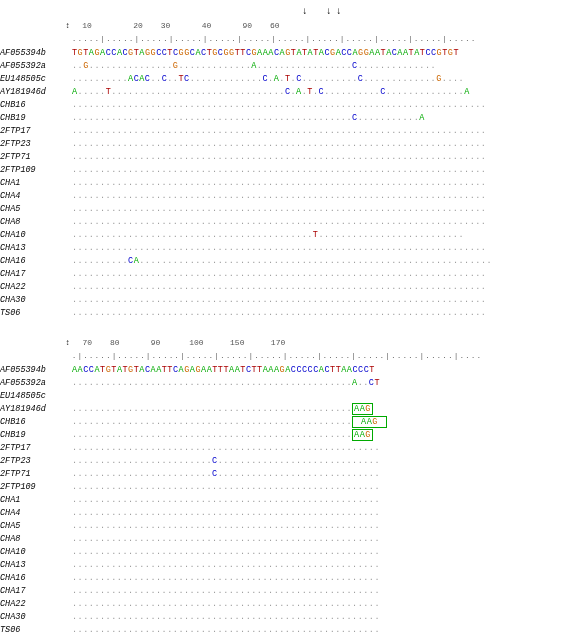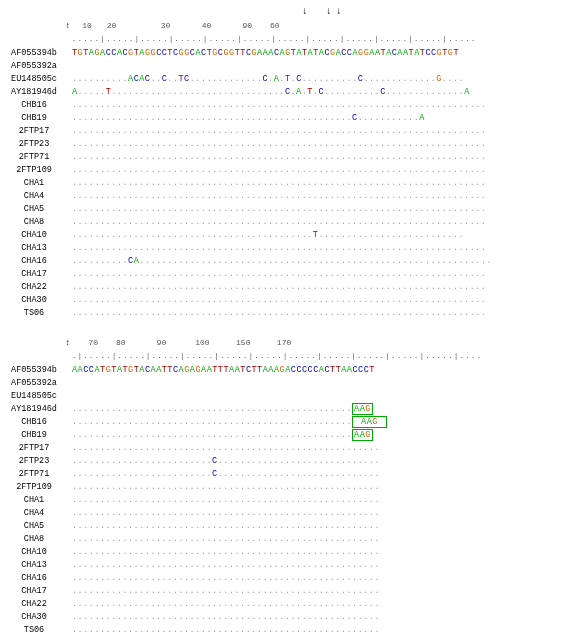--- a/index.html
+++ b/index.html
@@ -101,7 +101,7 @@
       <div class="ruler-label" style="font-size:8px;text-align:right;padding-right:2px;color:#000;">↕</div>
       <div class="ruler-content" style="color:#555;font-size:8px;letter-spacing:0;">
         <span style="display:inline-block;width:30px;text-align:center;">10</span>
-        <span style="display:inline-block;width:36px;text-align:left;">20</span>
+        <span style="display:inline-block;width:36px;text-align:right;">20</span>
         <span style="display:inline-block;width:36px;text-align:center;">30</span>
         <span style="display:inline-block;width:36px;text-align:center;">40</span>
         <span style="display:inline-block;width:36px;text-align:center;">90</span>

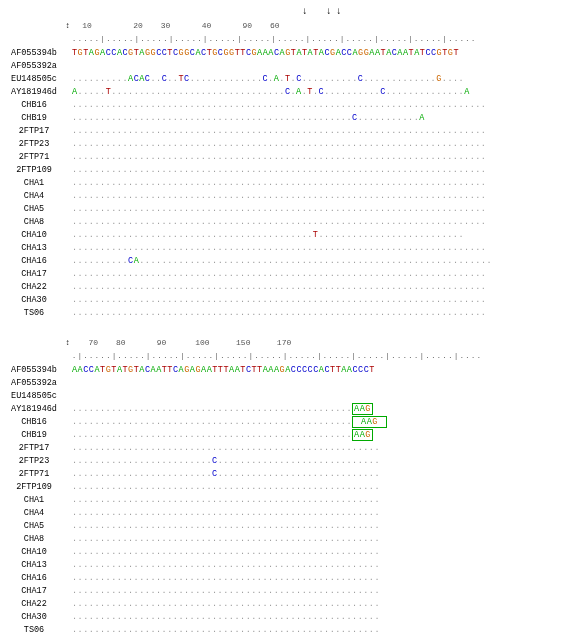--- a/index.html
+++ b/index.html
@@ -26,9 +26,10 @@
       min-width: 72px;
       font-size: 8.5px;
       color: #000;
-      text-align: center;
+      text-align: left;
       padding-right: 4px;
       overflow: hidden;
+      font-style: italic;
     }
     .seq-data {
       font-size: 8.5px;

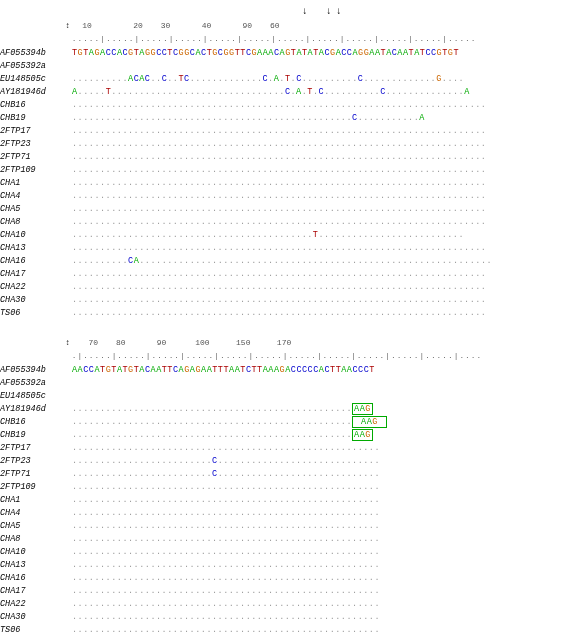--- a/index.html
+++ b/index.html
@@ -126,6 +126,9 @@
 
     <div class="seq-row">
       <div class="seq-label">AF055392a</div>
+      <div class="seq-data">
+        <span class="nt-dot">..</span><span class="nt-G">G</span><span class="nt-dot">...............</span><span class="nt-G">G</span><span class="nt-dot">.............</span><span class="nt-A">A</span><span class="nt-dot">.................</span><span class="nt-C">C</span><span class="nt-dot">..............</span>
+      </div>
     </div>
 
     <div class="seq-row">

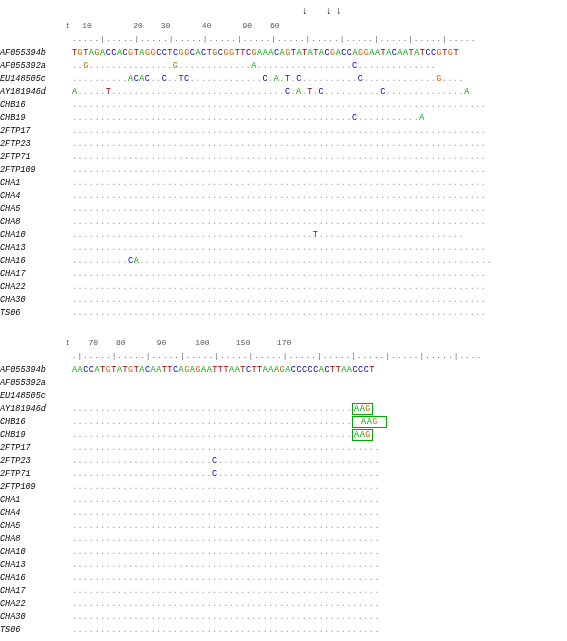--- a/index.html
+++ b/index.html
@@ -228,7 +228,7 @@
     <div class="ruler-row">
       <div class="ruler-label" style="font-size:8px;text-align:right;padding-right:2px;color:#000;">↕</div>
       <div class="ruler-content" style="color:#555;font-size:8px;letter-spacing:0;">
-        <span style="display:inline-block;width:20px;text-align:right;margin-left:6px;">70</span>
+        <span style="display:inline-block;width:20px;text-align:right;">70</span>
         <span style="display:inline-block;width:36px;text-align:center;">80</span>
         <span style="display:inline-block;width:36px;text-align:center;">90</span>
         <span style="display:inline-block;width:36px;text-align:center;">100</span>

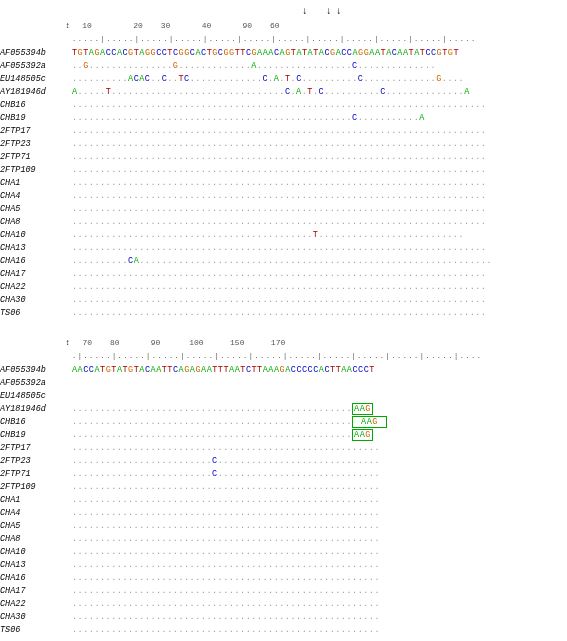--- a/index.html
+++ b/index.html
@@ -253,6 +253,9 @@
 
     <div class="seq-row">
       <div class="seq-label">AF055392a</div>
+      <div class="seq-data">
+        <span class="nt-dot">..................................................</span><span class="nt-A">A</span><span class="nt-dot">..</span><span class="nt-C">C</span><span class="nt-T">T</span>
+      </div>
     </div>
 
     <div class="seq-row">

